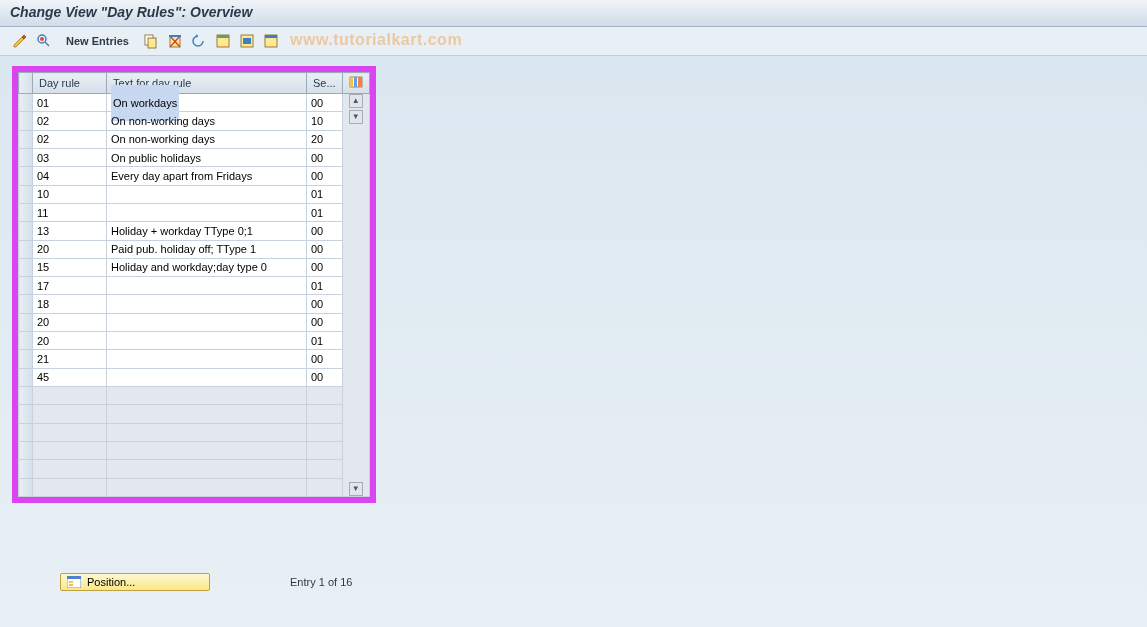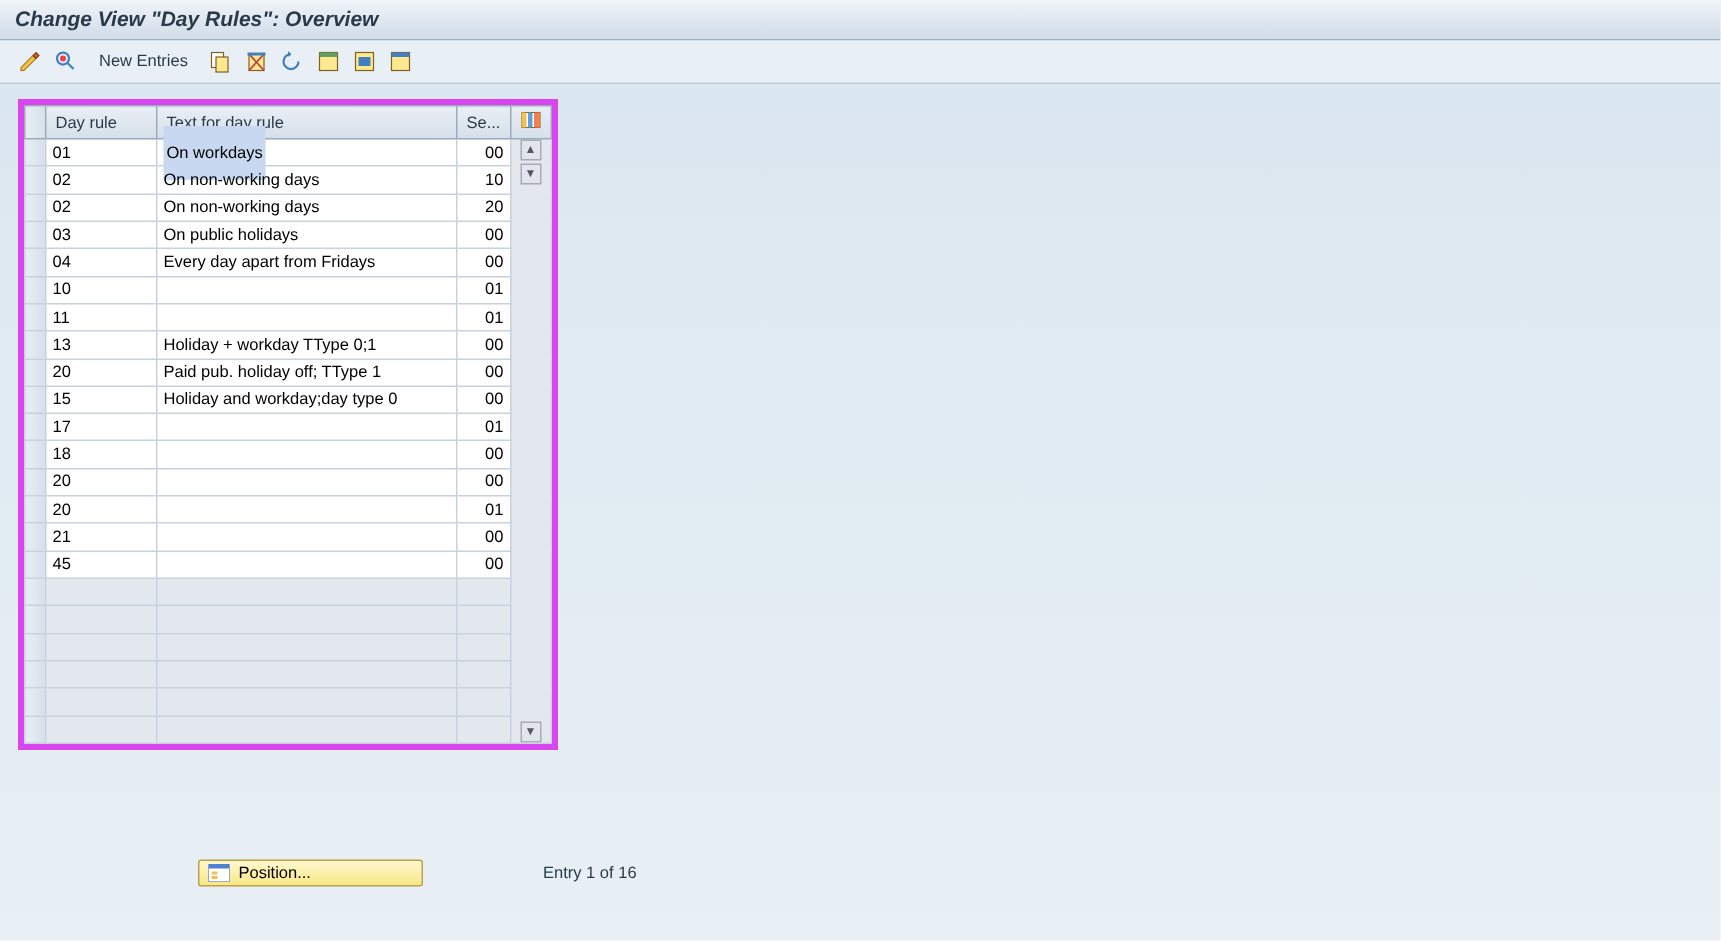--- a/index.html
+++ b/index.html
@@ -47,6 +47,7 @@
       border-radius: 2px;
       color: #2a3a4a;
       font-size: 11px;
+      font-weight: bold;
     }
     .watermark {
       position: absolute;

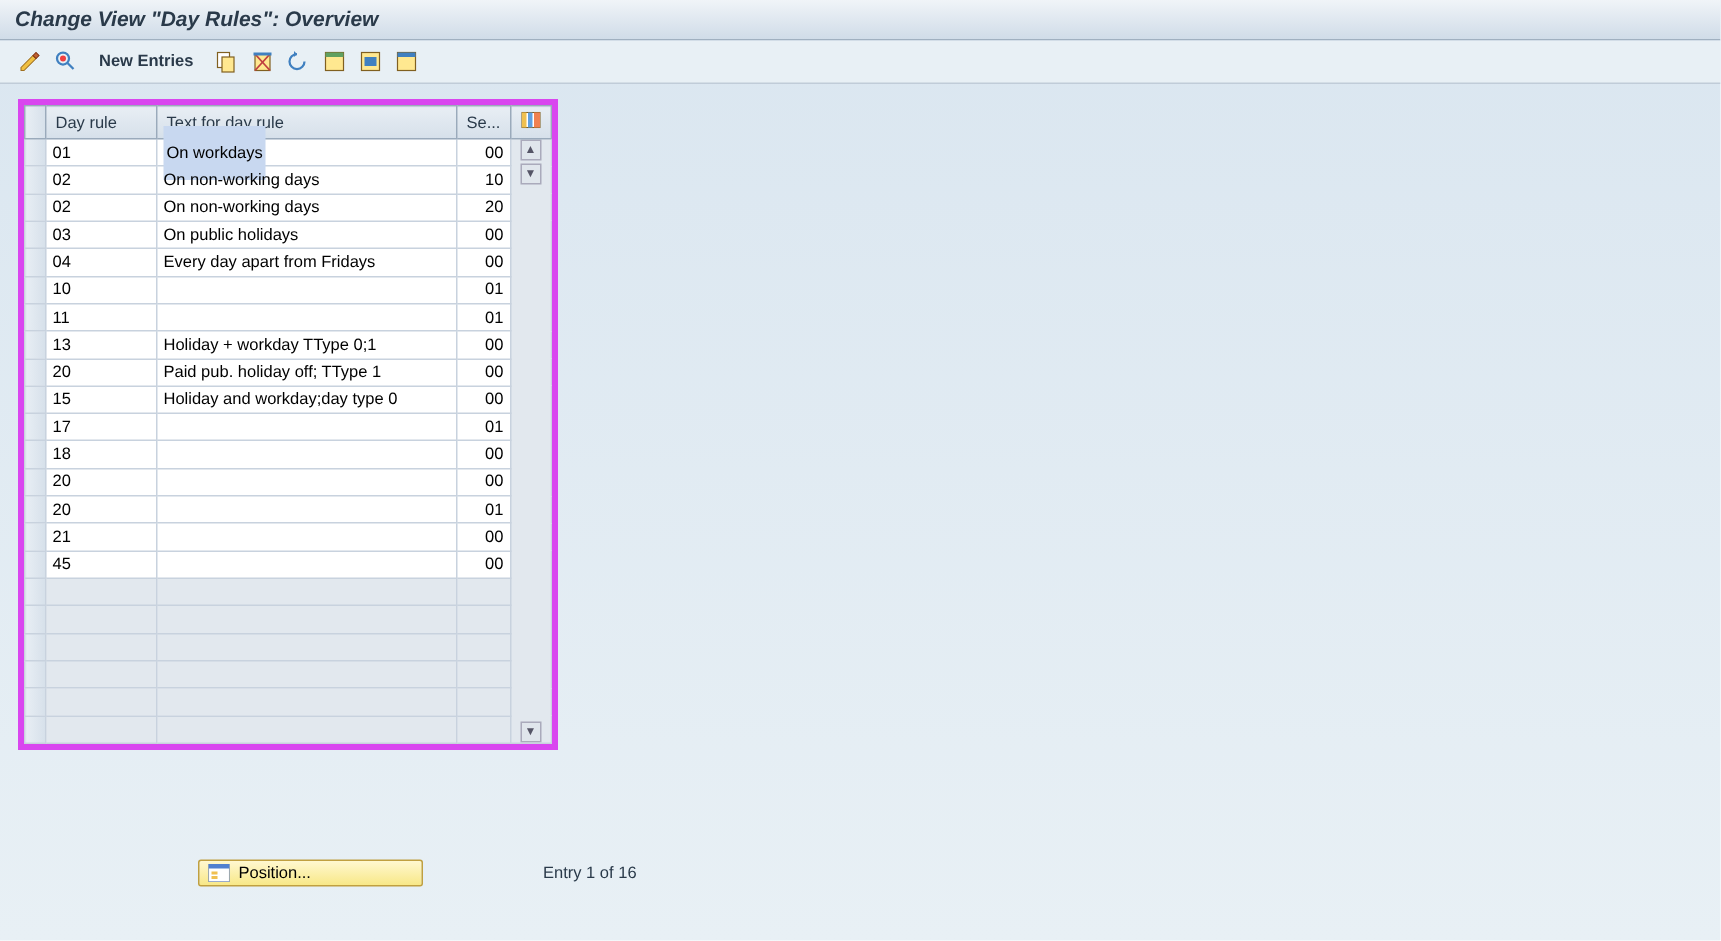--- a/index.html
+++ b/index.html
@@ -200,6 +200,7 @@
         <rect x="2" y="2" width="12" height="3" fill="#4080c0"></rect>
       </svg>
   </span>
+  <span class="watermark">www.tutorialkart.com</span>
 </div>
 
 <div class="content-area">

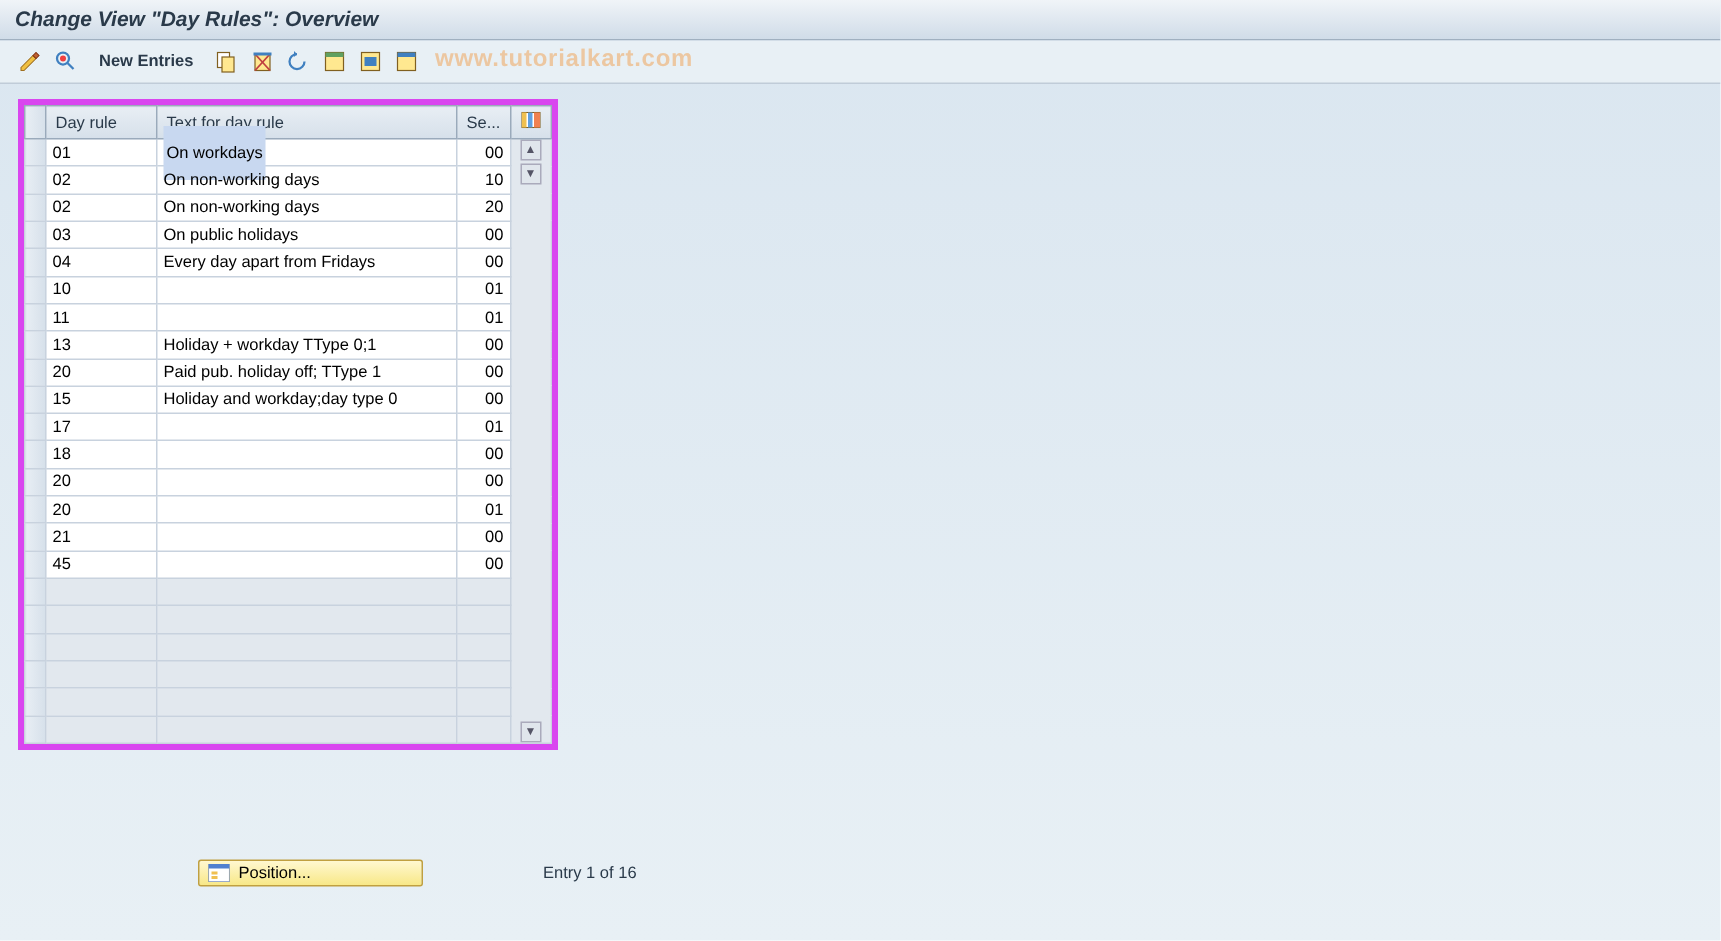--- a/index.html
+++ b/index.html
@@ -63,7 +63,7 @@
     .content-area { padding: 10px 12px; }
     .table-container {
       display: inline-block;
-      border: 4px solid #d946ef;
+      border: 6px solid #d946ef;
       background: #fff;
       position: relative;
     }

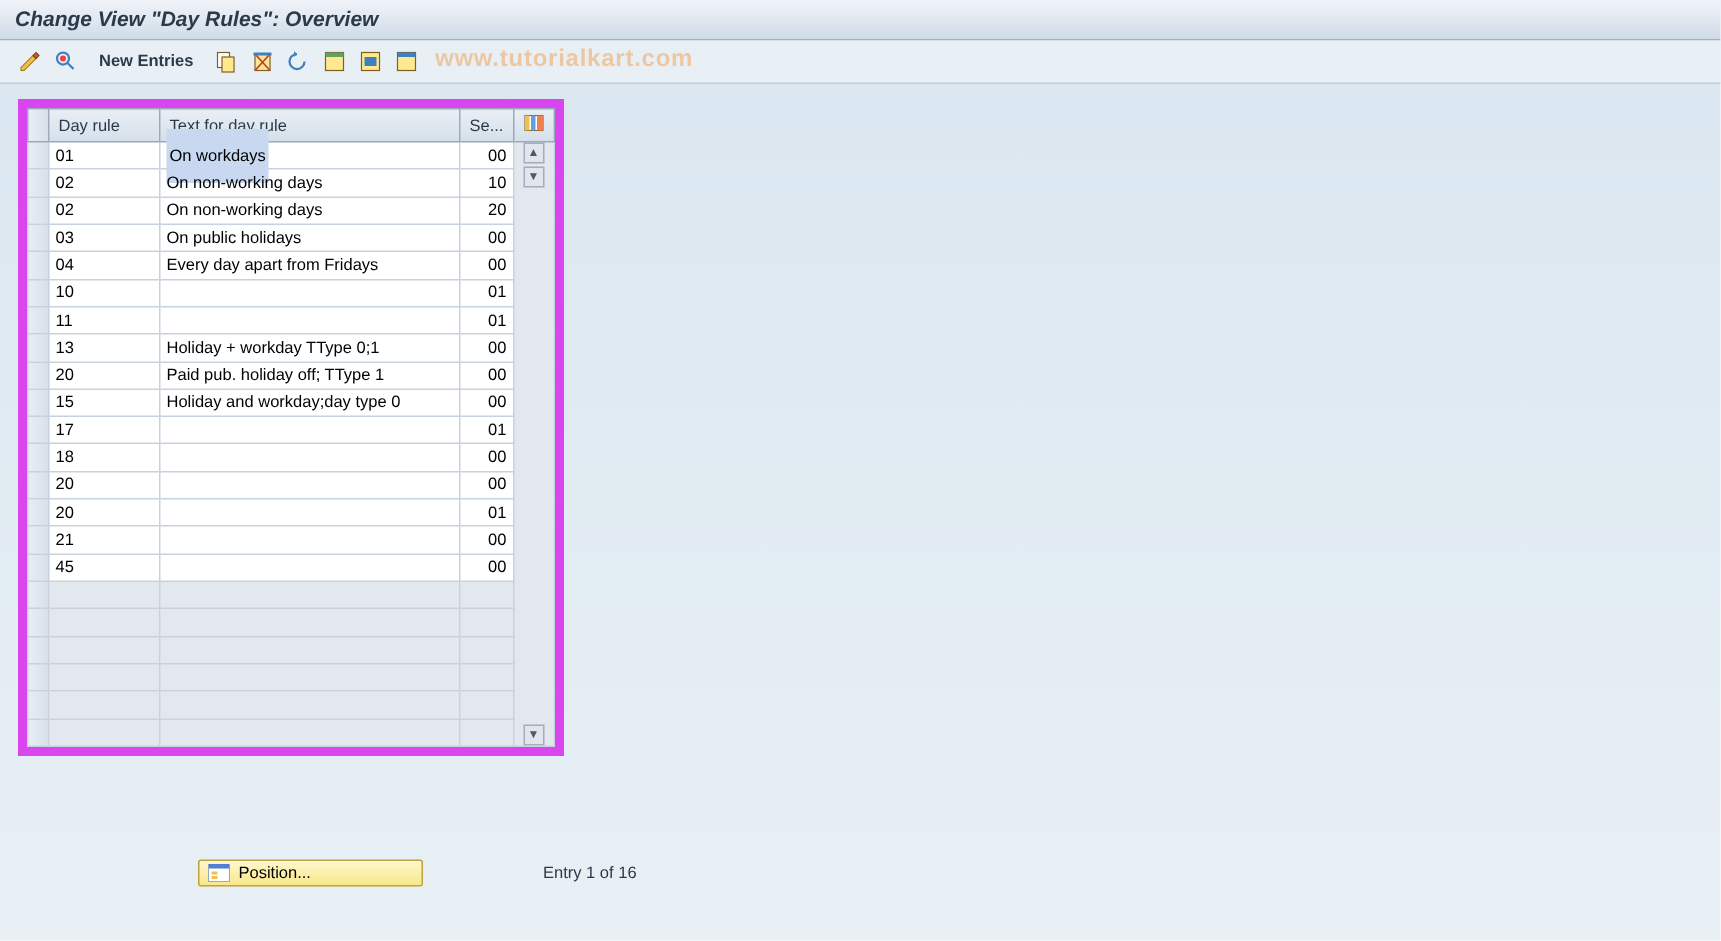--- a/index.html
+++ b/index.html
@@ -94,7 +94,7 @@
     }
     .col-dayrule { width: 74px; }
     .col-text { width: 200px; }
-    .col-seq { width: 32px; text-align: right; }
+    .col-seq { width: 32px; text-align: left; }
     .th-seq { width: 32px; }
     .col-config {
       width: 18px;

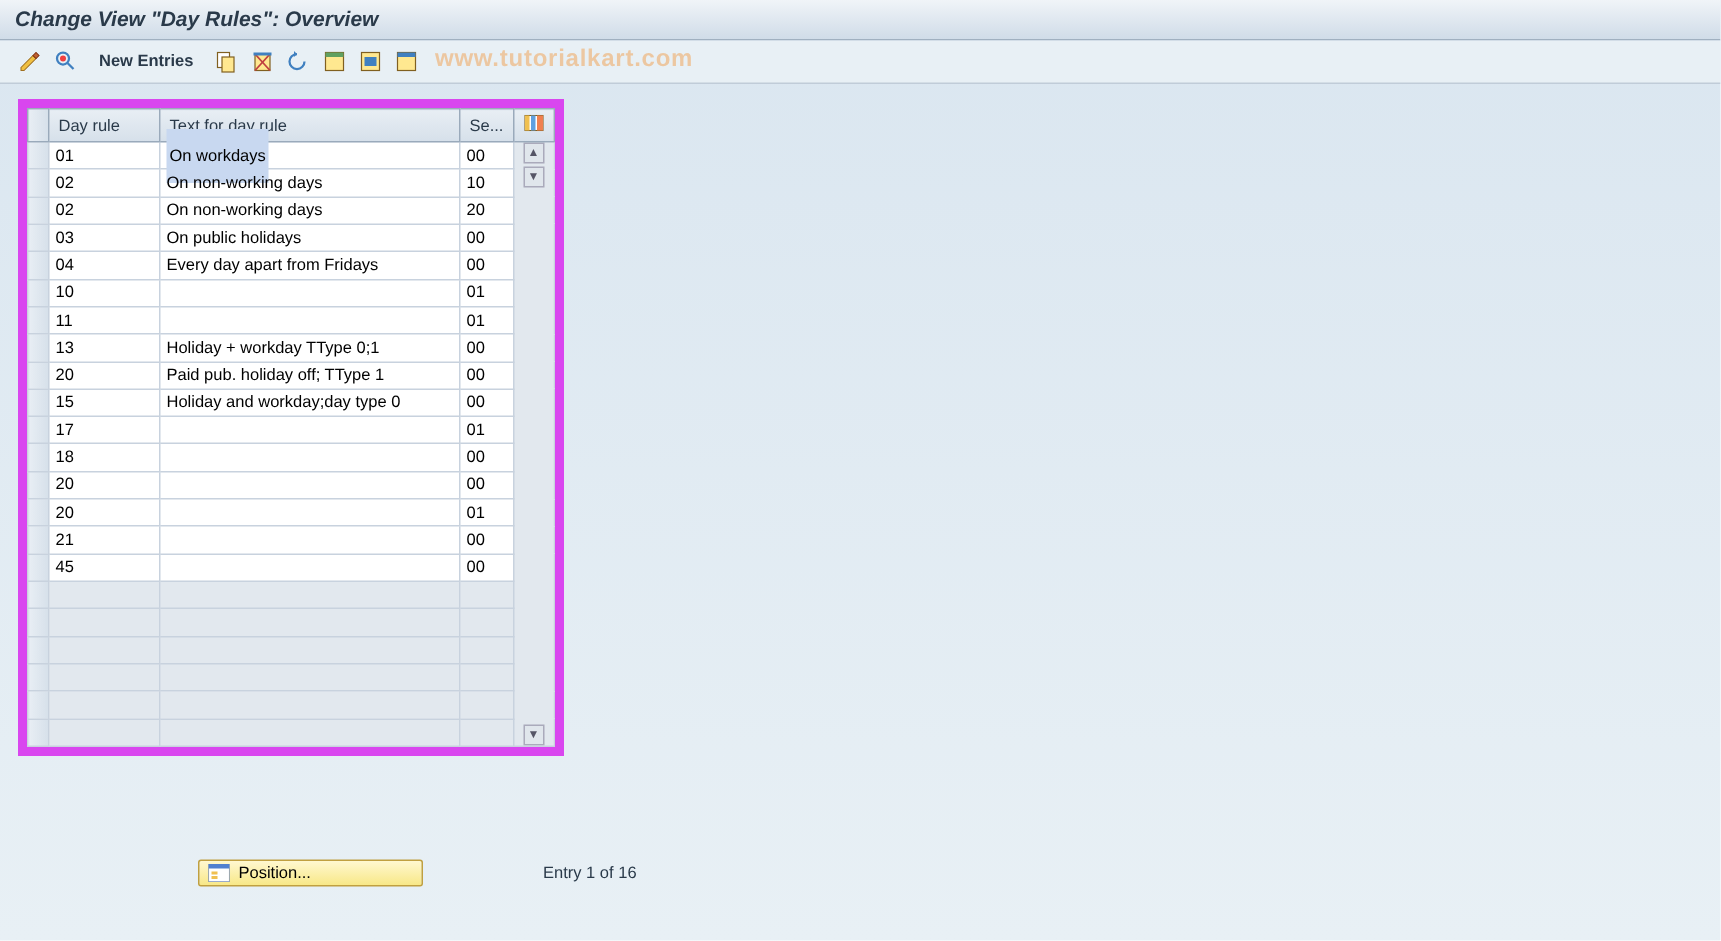--- a/index.html
+++ b/index.html
@@ -114,7 +114,7 @@
       padding: 6px 12px;
     }
     .position-btn {
-      margin-left: 120px;
+      margin-left: 48px;
       background: linear-gradient(to bottom, #fff8d0, #f8e888);
       border: 1px solid #c0a040;
       padding: 2px 40px 2px 6px;

